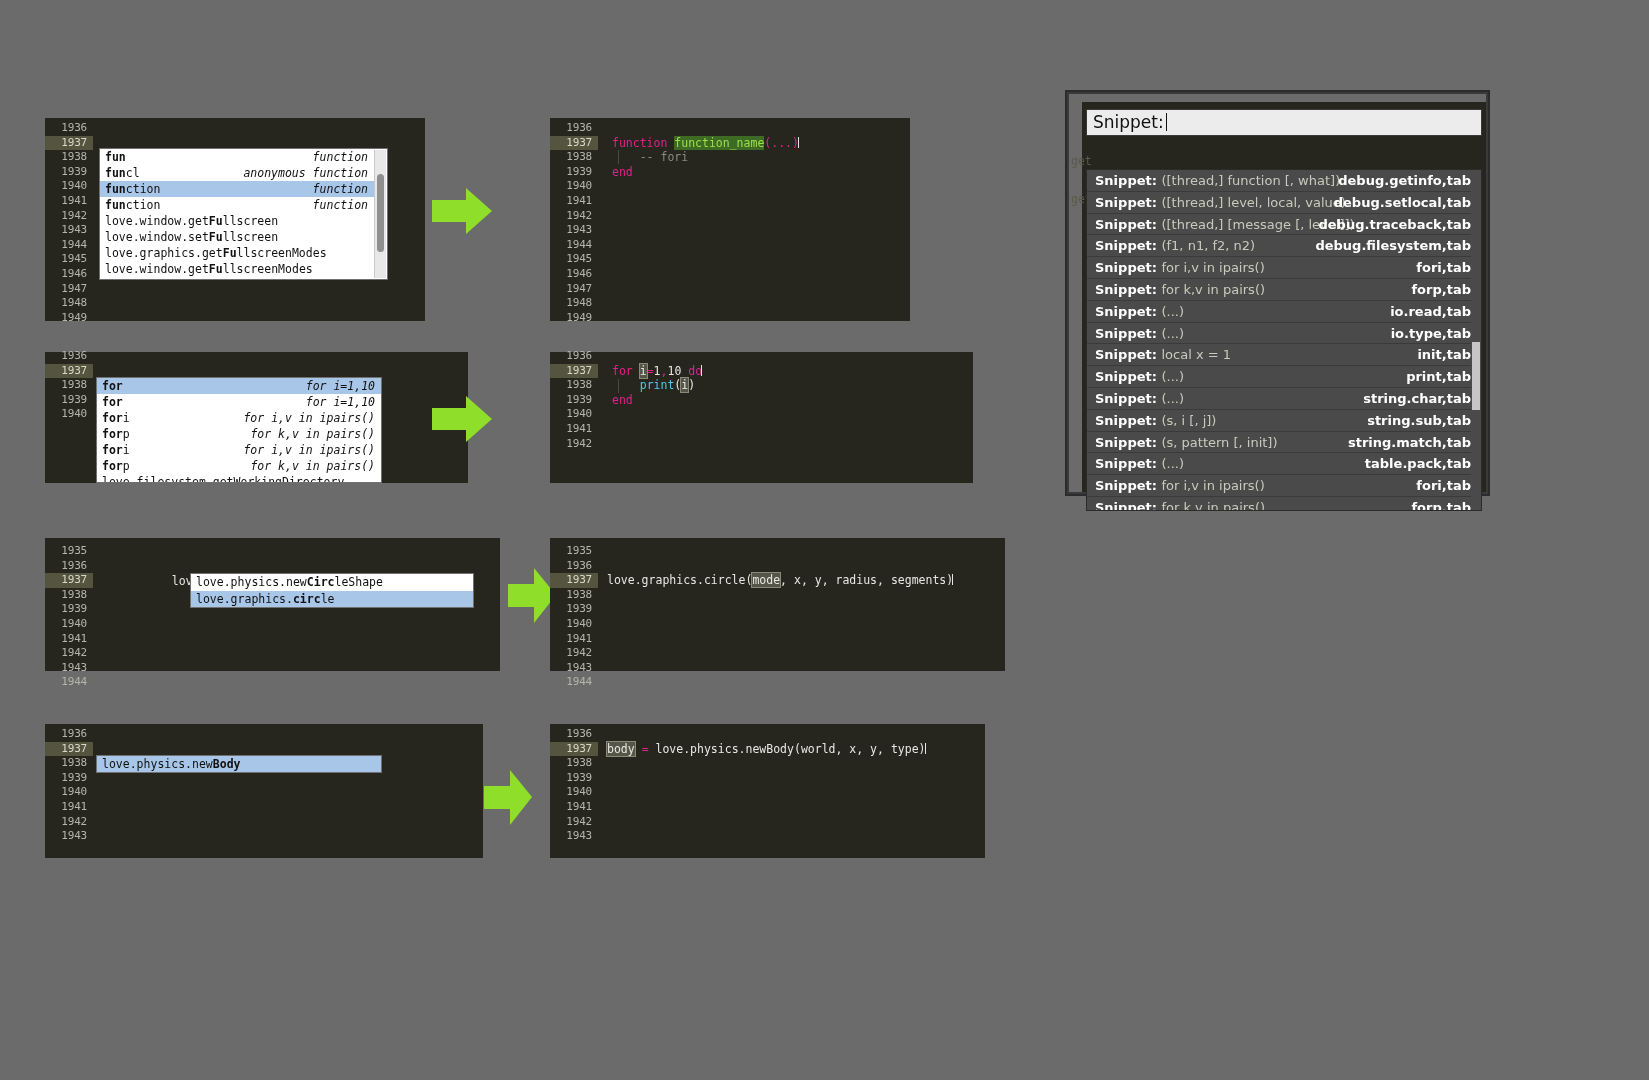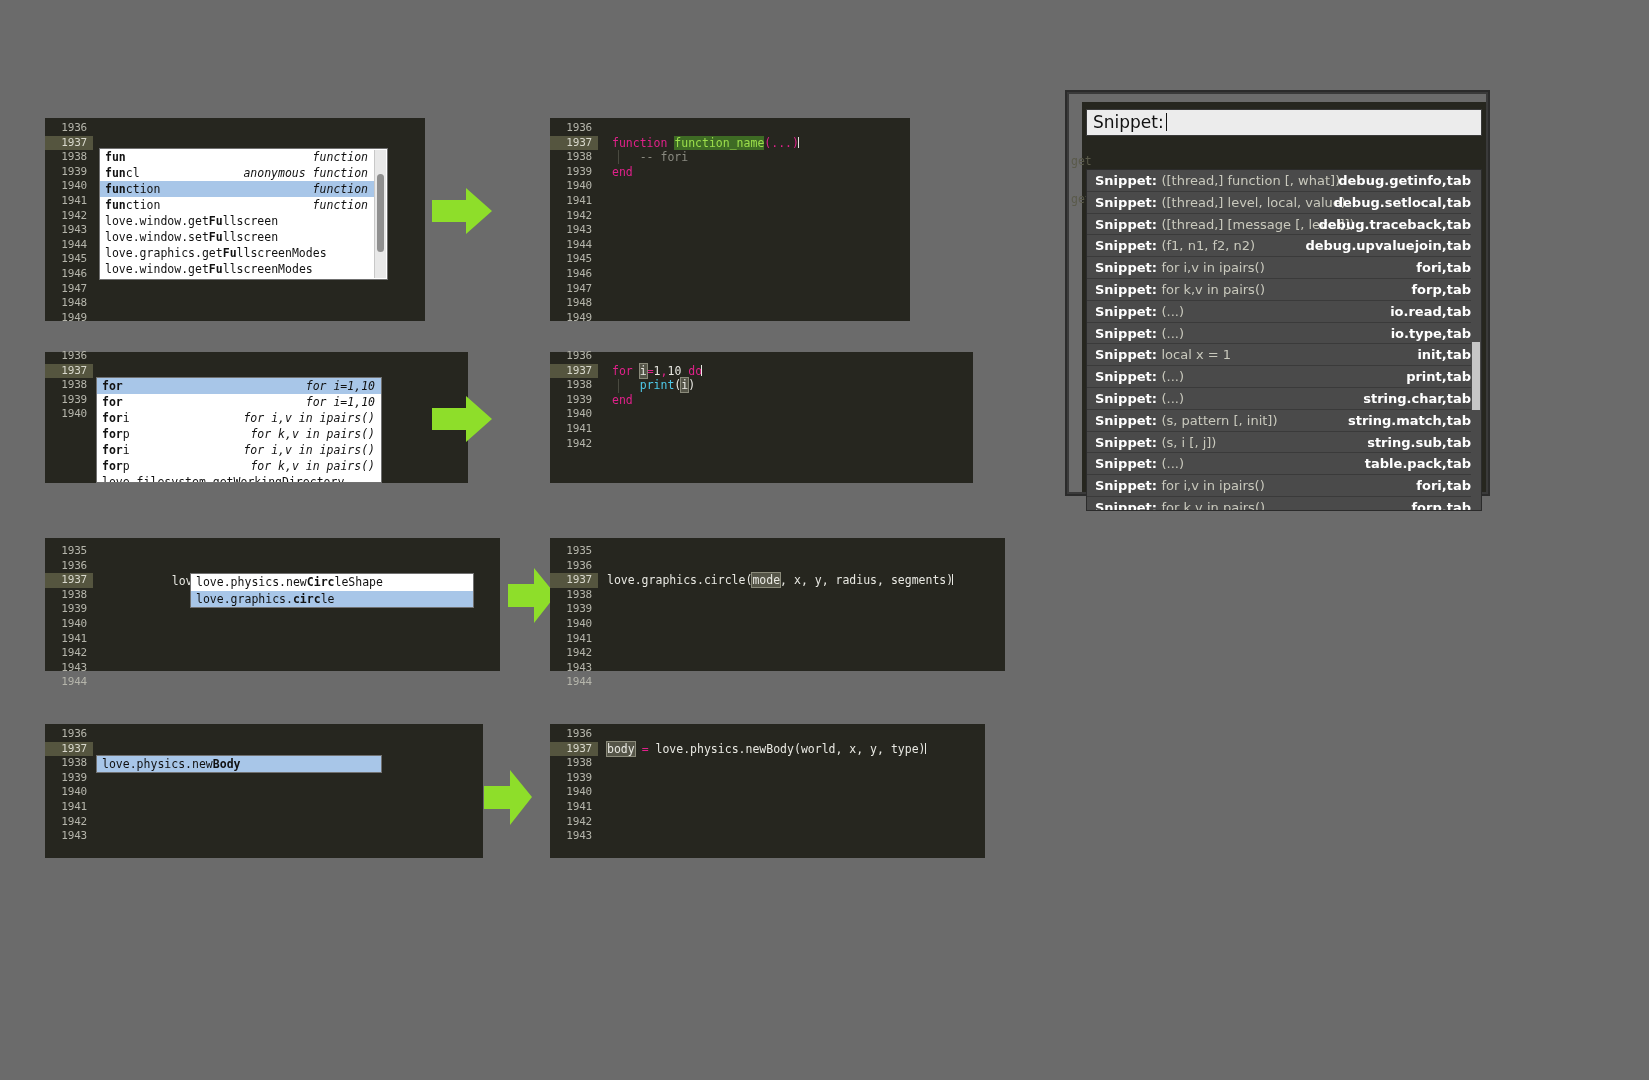--- a/index.html
+++ b/index.html
@@ -436,7 +436,7 @@
           </div>
           <div class="sniprow">
             <span class="sl"><b>Snippet: </b>(f1, n1, f2, n2)</span>
-            <span class="sr">debug.upvaluejoin,tab</span>
+            <span class="sr">debug.filesystem,tab</span>
           </div>
           <div class="sniprow">
             <span class="sl"><b>Snippet: </b>for i,v in ipairs()</span>

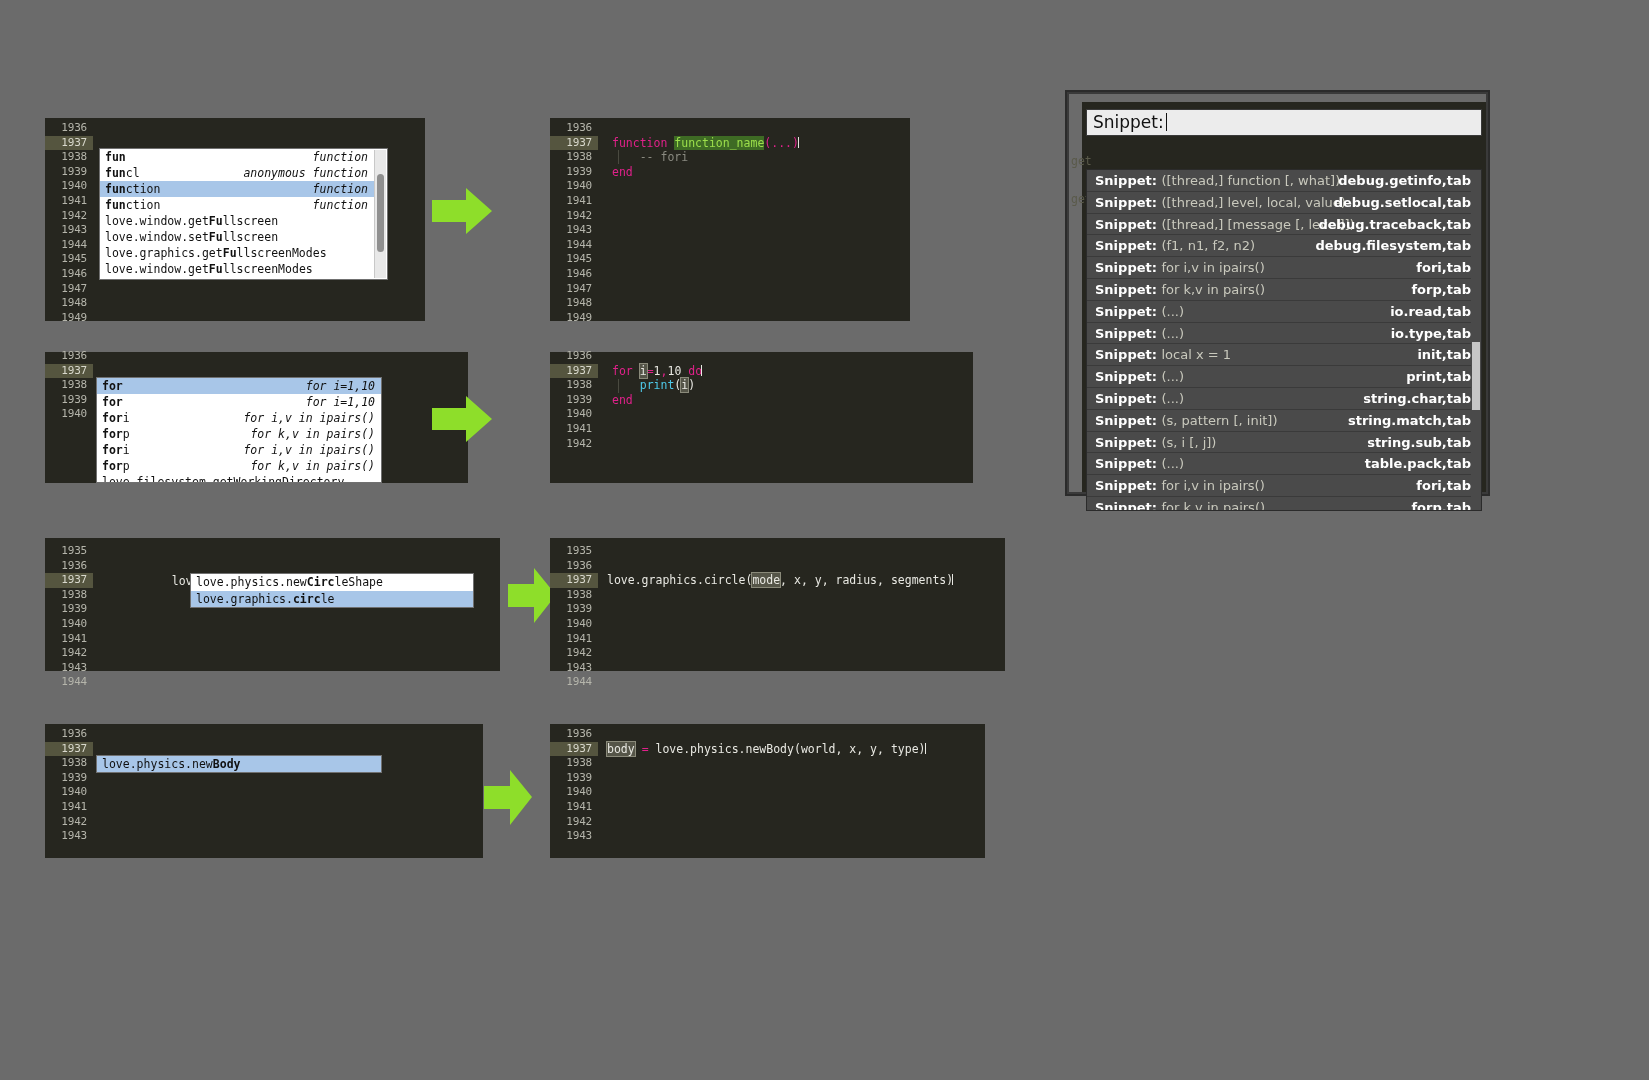--- a/index.html
+++ b/index.html
@@ -467,12 +467,12 @@
             <span class="sr">string.char,tab</span>
           </div>
           <div class="sniprow">
+            <span class="sl"><b>Snippet: </b>(s, i [, j])</span>
+            <span class="sr">string.sub,tab</span>
+          </div>
+          <div class="sniprow">
             <span class="sl"><b>Snippet: </b>(s, pattern [, init])</span>
             <span class="sr">string.match,tab</span>
-          </div>
-          <div class="sniprow">
-            <span class="sl"><b>Snippet: </b>(s, i [, j])</span>
-            <span class="sr">string.sub,tab</span>
           </div>
           <div class="sniprow">
             <span class="sl"><b>Snippet: </b>(...)</span>

